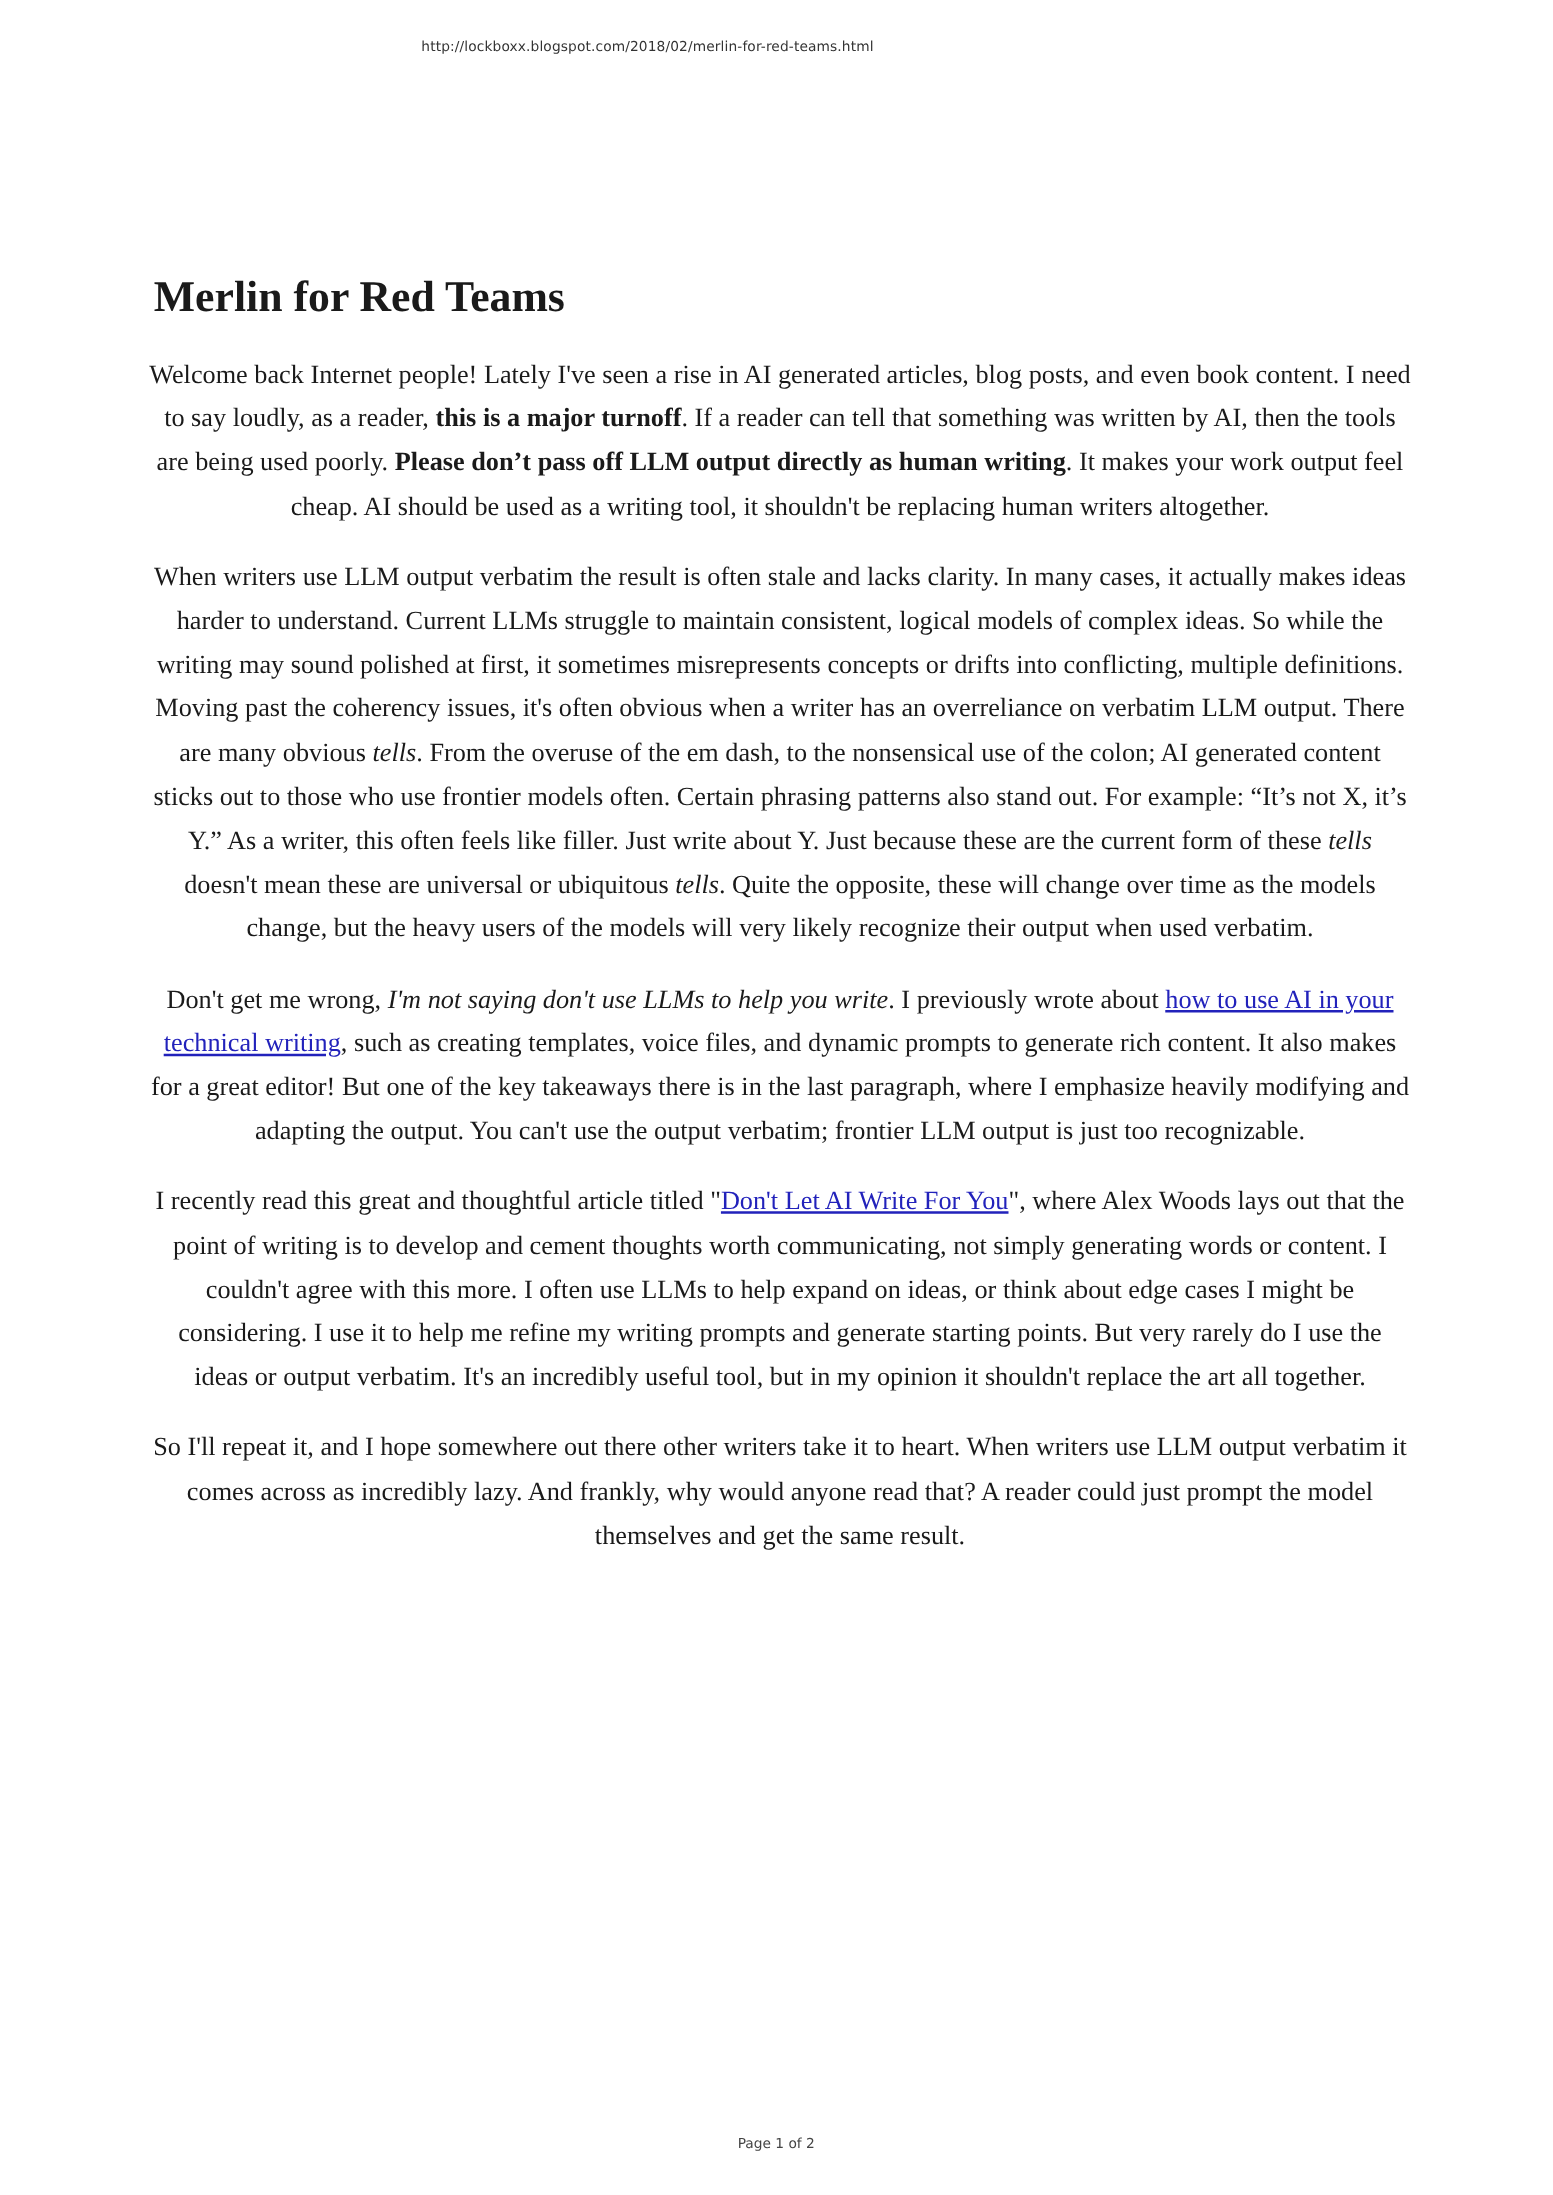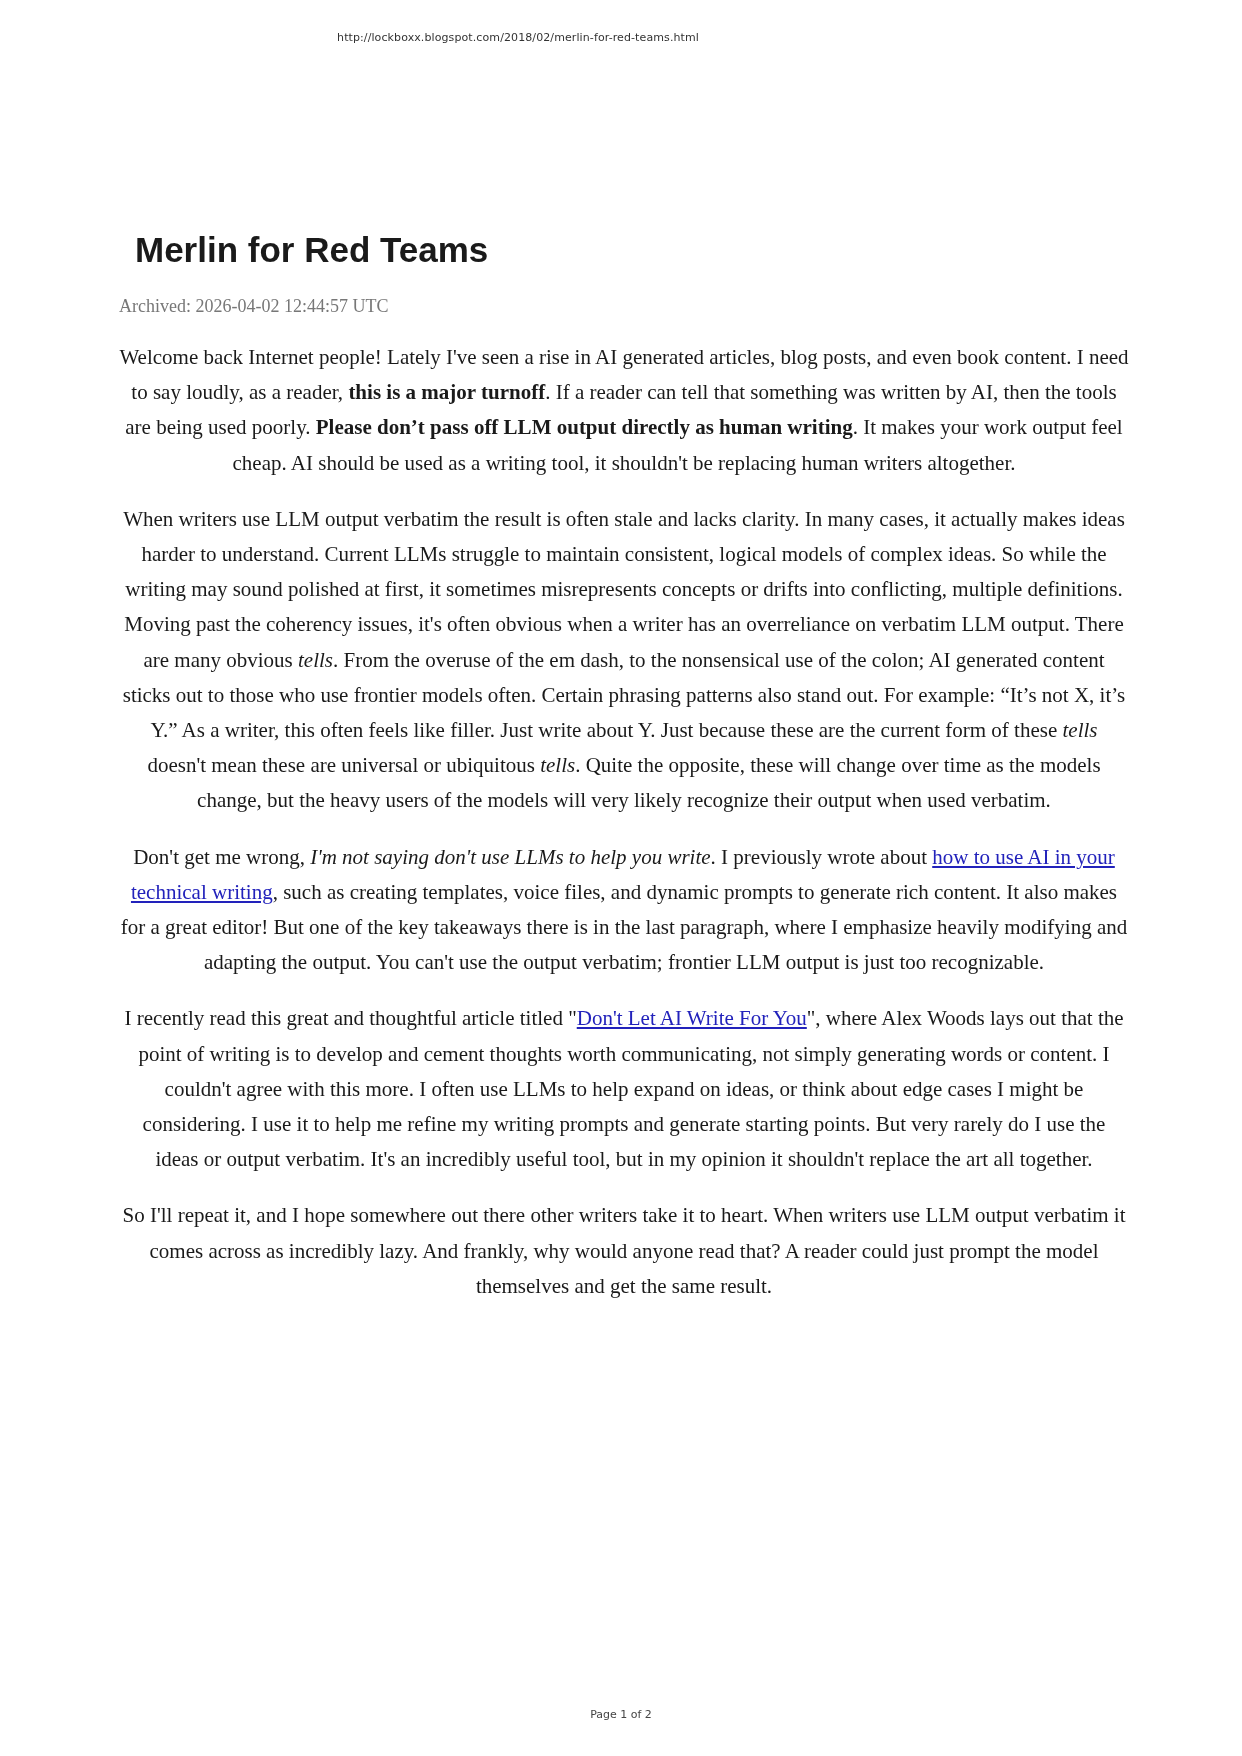--- a/index.html
+++ b/index.html
@@ -33,11 +33,11 @@
       width: 1010px;
     }
     .title {
-      font-family: Liberation Sans, sans-serif;
+      font-family: Liberation Serif, serif;
       font-weight: bold;
       font-size: 35px;
       line-height: 44px;
-      margin: 16px;
+      margin: 4px;
       color: #1a1a1a;
     }
     .byline {

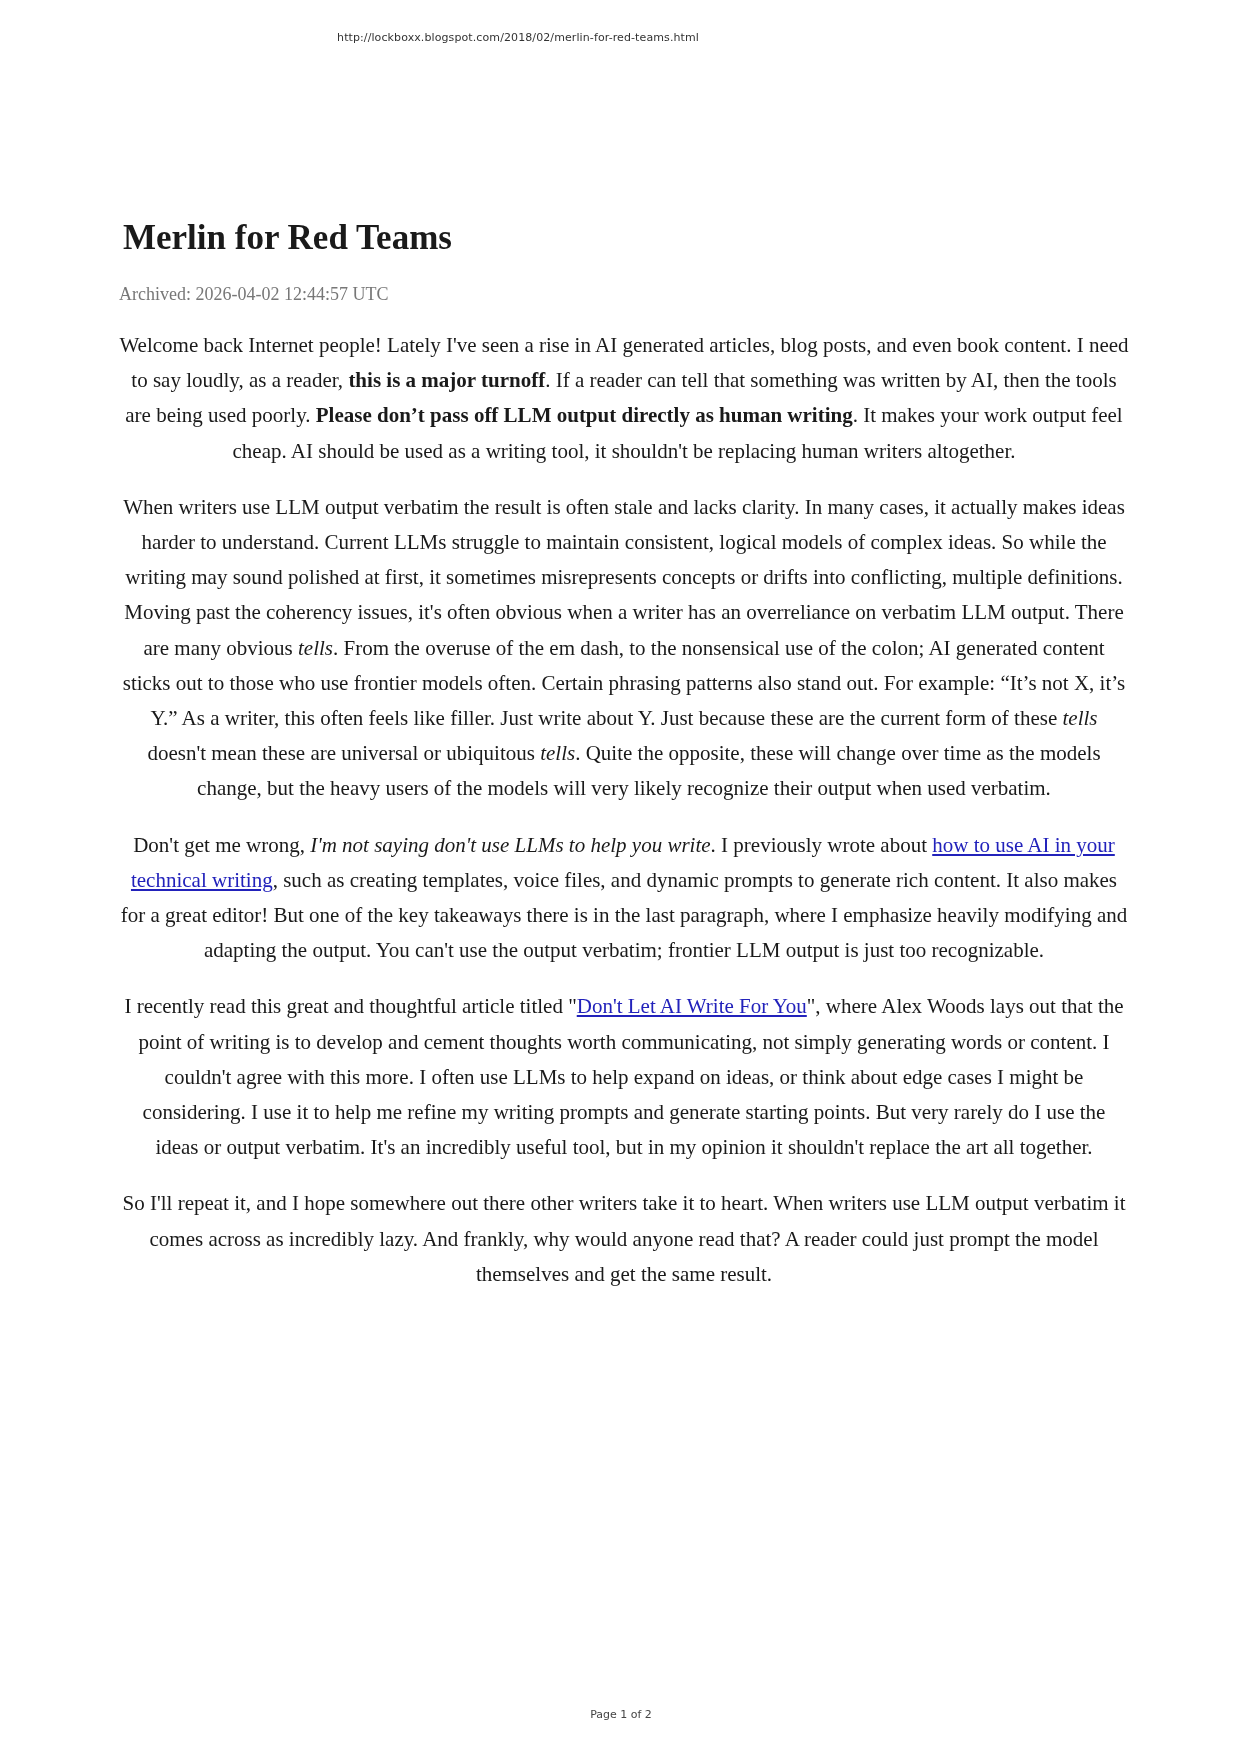--- a/index.html
+++ b/index.html
@@ -85,7 +85,6 @@
 
 <article class="article">
   <h1 class="title">Merlin for Red Teams</h1>
-  <div class="archived">Archived: 2026-04-02 12:44:57 UTC</div>
 
   <div class="body-text">
     <p>

